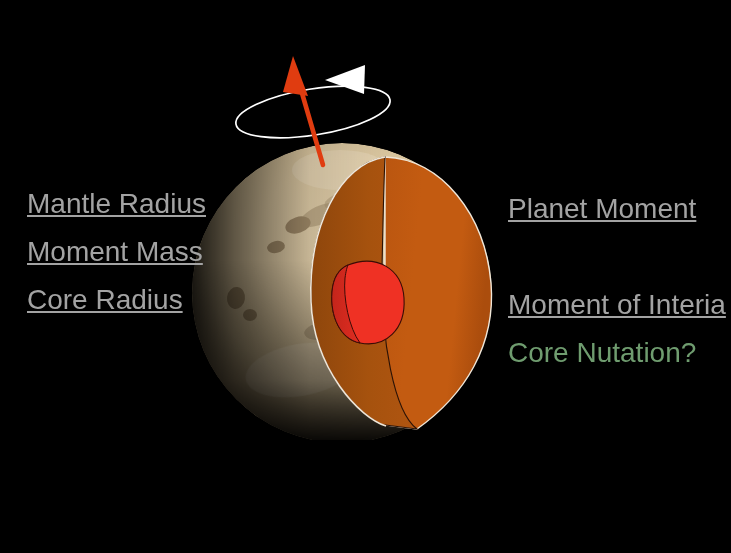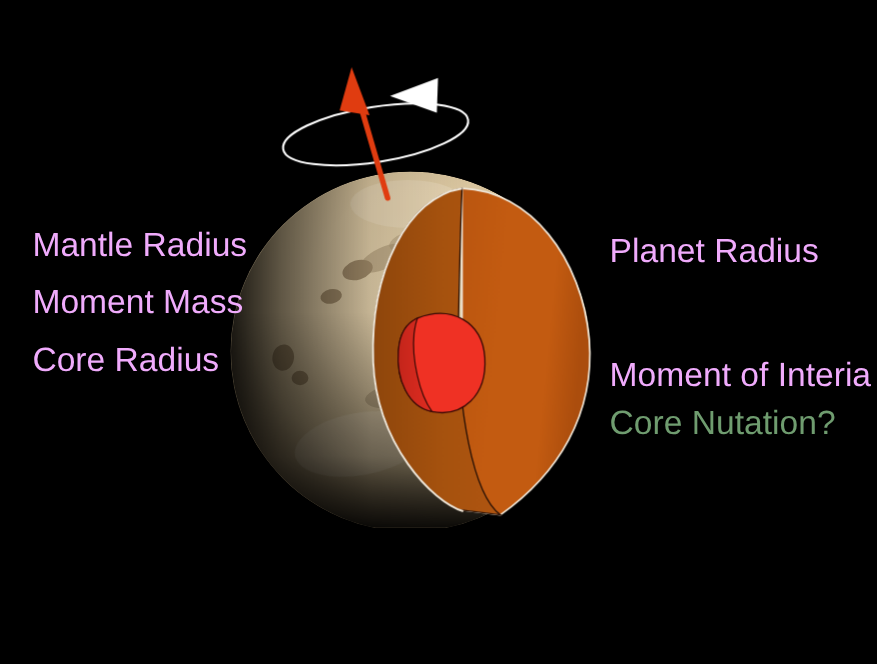--- a/index.html
+++ b/index.html
@@ -26,7 +26,7 @@
     white-space: nowrap;
     letter-spacing: 0px;
   }
-  .label.yellow { color: #f0abfc; }
+  .label.yellow { color: #a3a3a3; text-decoration: underline; }
   .label.green  { color: #6f9c6f; text-align: center; }
 
   .col-left  { left: 27px; }

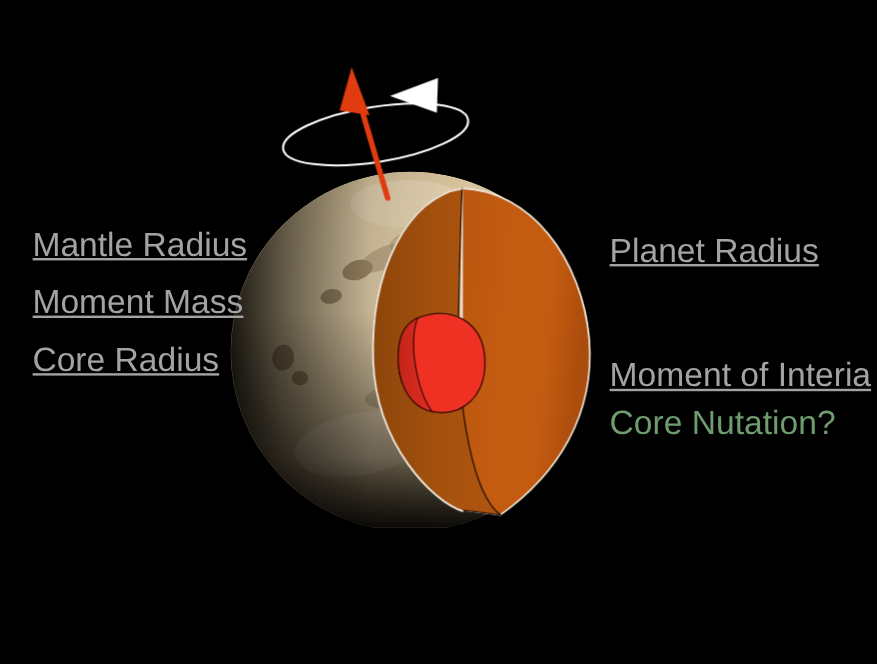--- a/index.html
+++ b/index.html
@@ -167,7 +167,7 @@
   <div class="label yellow col-left" style="top:286px;">Core Radius</div>
 
 
-  <div class="label yellow col-right" style="top:195px;">Planet Radius</div>
+  <div class="label yellow col-right" style="top:195px;">Planet Moment</div>
 
 
   <div class="label yellow col-right" style="top:291px;margin-top:8px;">Moment of Interia</div>

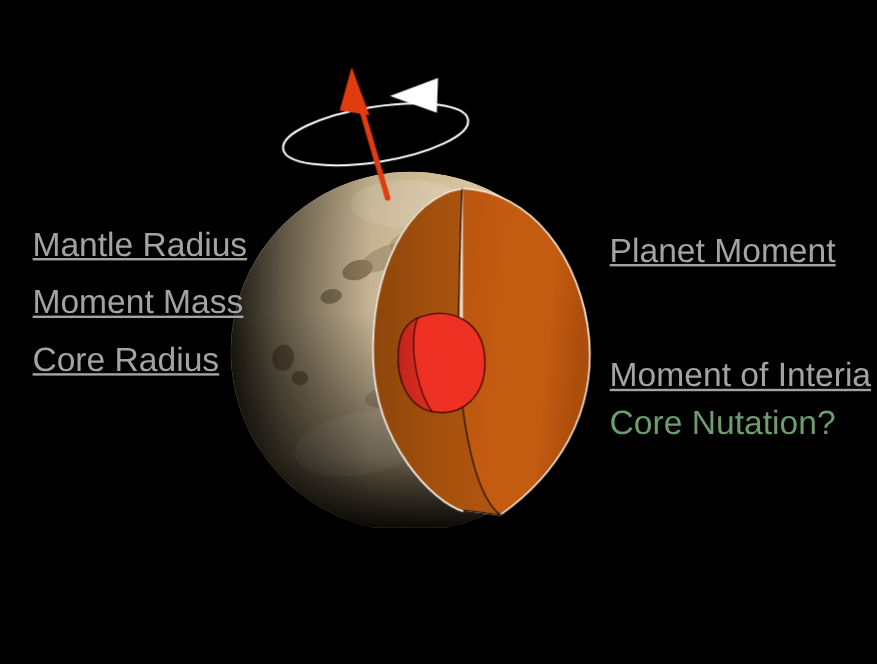--- a/index.html
+++ b/index.html
@@ -170,7 +170,7 @@
   <div class="label yellow col-right" style="top:195px;">Planet Moment</div>
 
 
-  <div class="label yellow col-right" style="top:291px;margin-top:8px;">Moment of Interia</div>
+  <div class="label yellow col-right" style="top:291px;">Moment of Interia</div>
 
   <div class="label green col-right" style="top:339px;">Core Nutation?</div>
 

